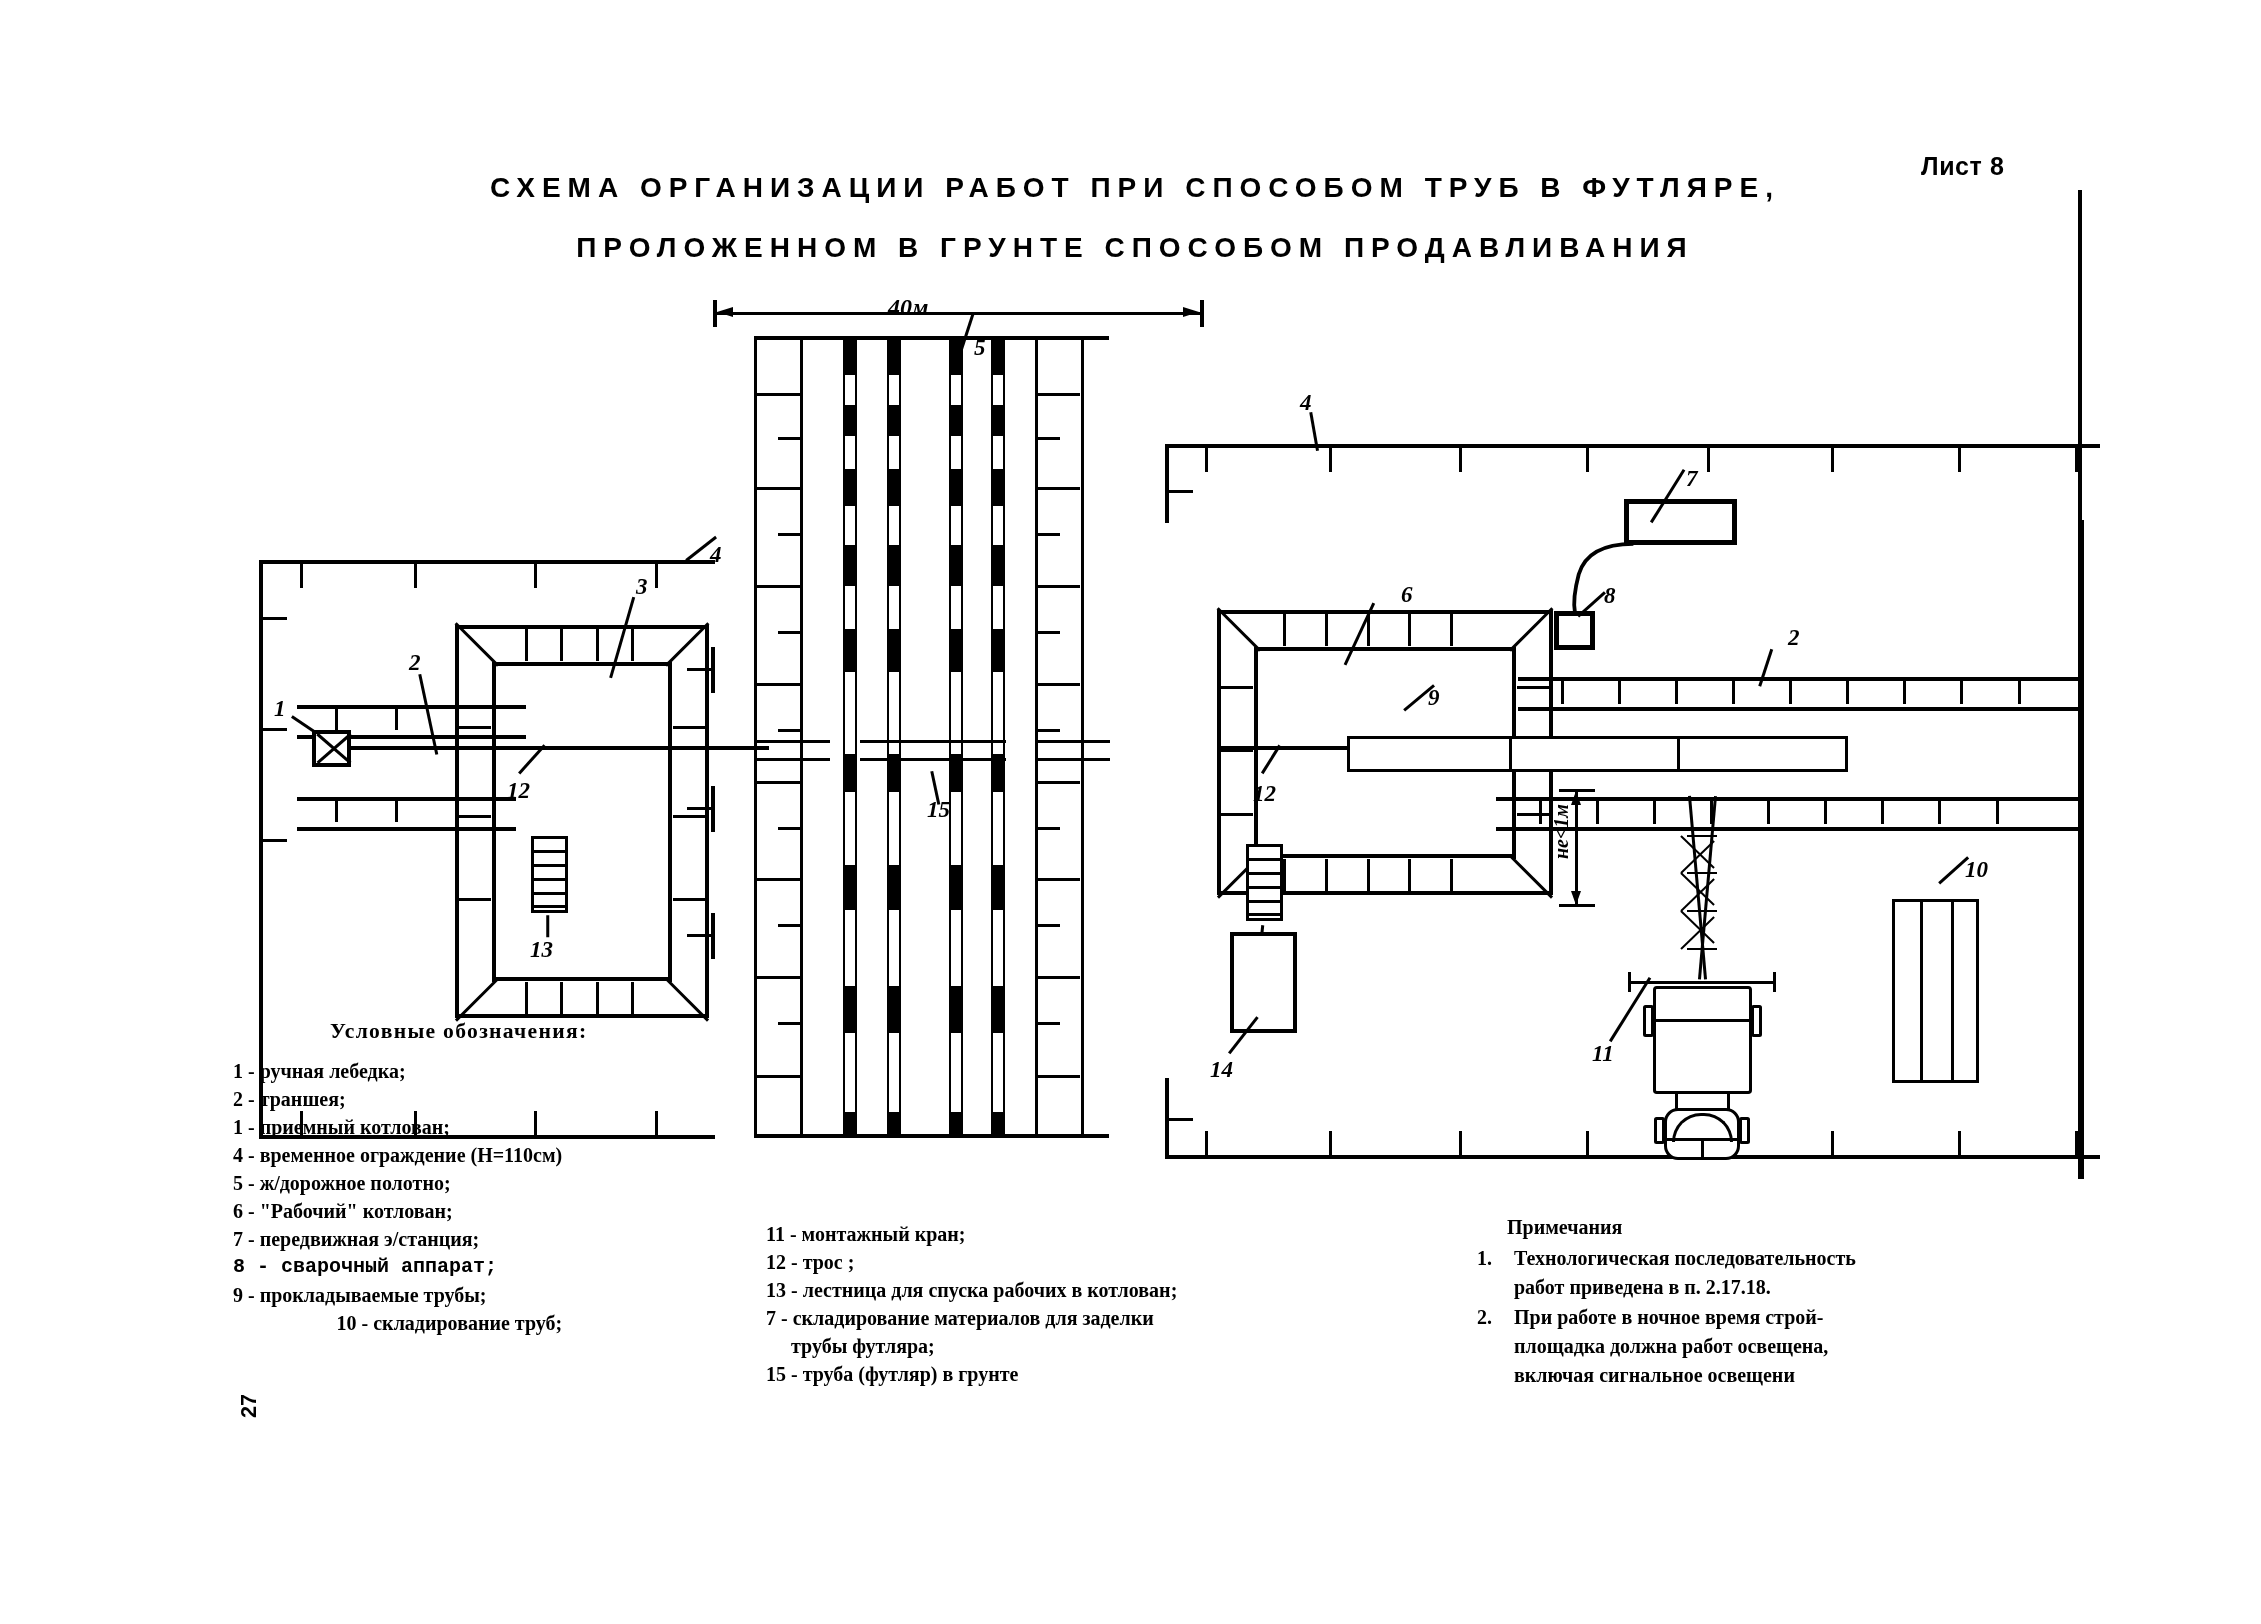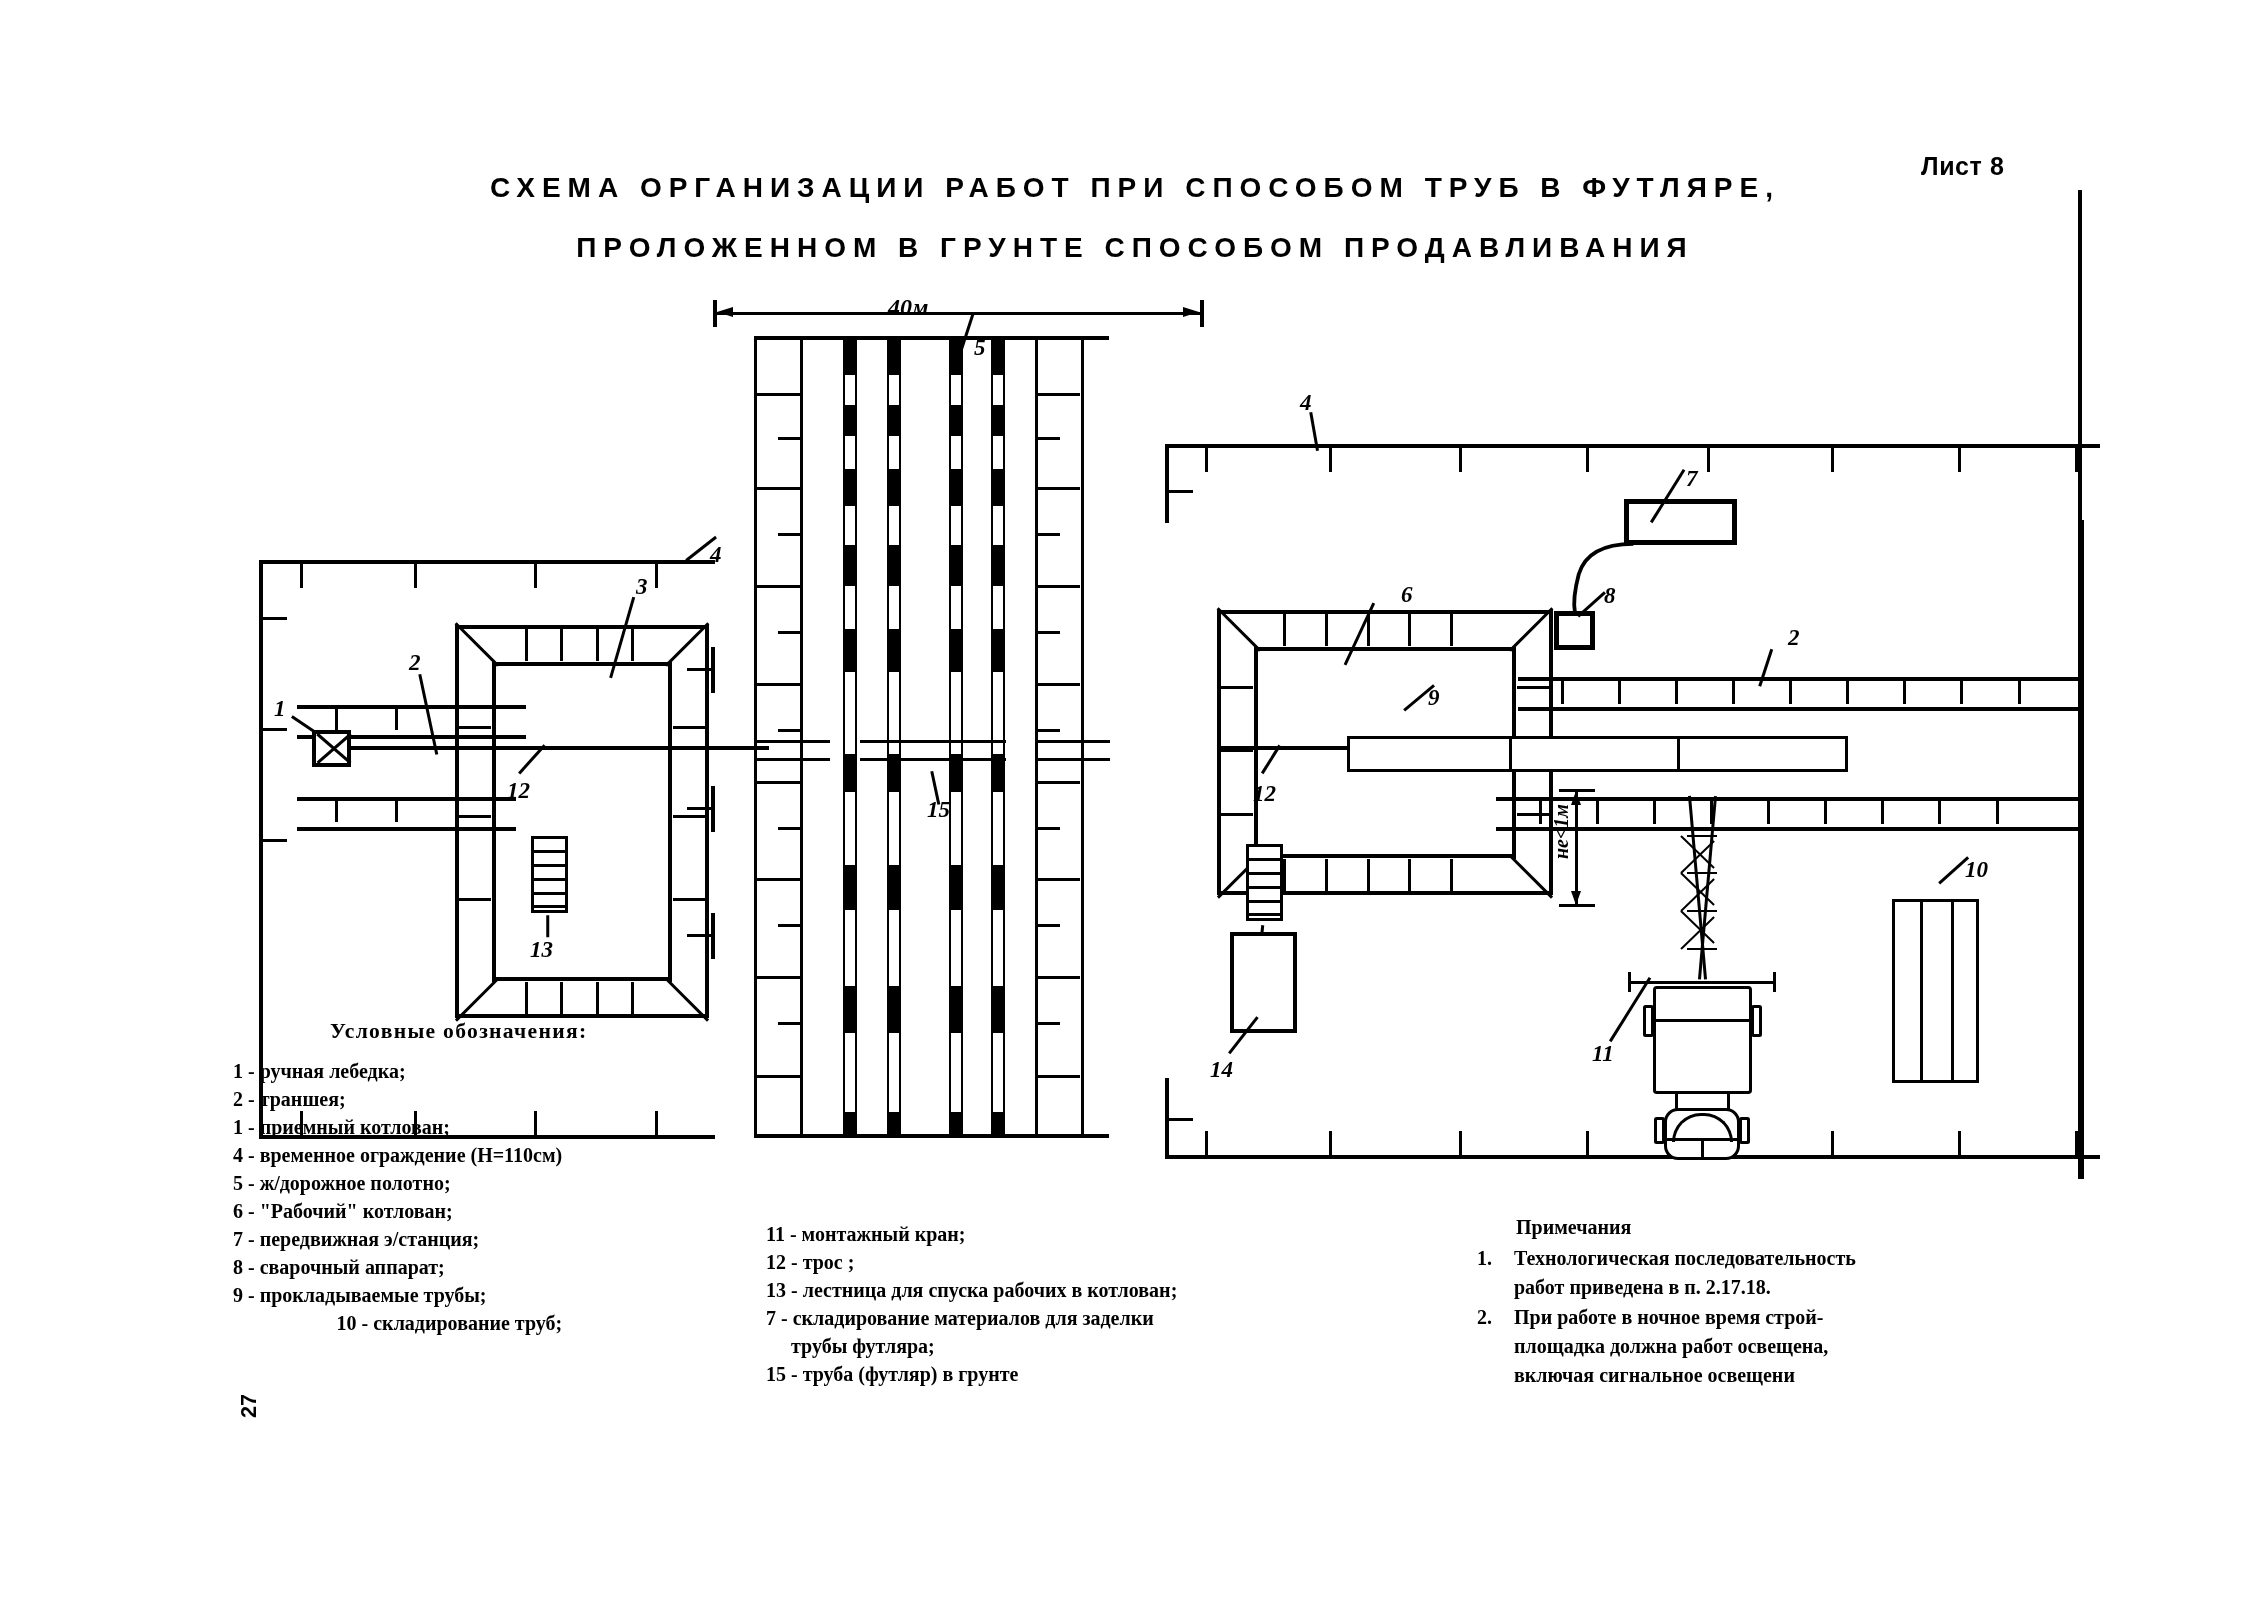--- a/index.html
+++ b/index.html
@@ -156,7 +156,7 @@
   #leg1{left:233px;top:1057px;}
   #leg2{left:766px;top:1220px;}
   #notes-title{position:absolute;left:1507px;top:1216px;font-size:20px;font-weight:bold;
-           font-family:"Liberation Serif",serif;margin-left:9px;}
+           font-family:"Liberation Serif",serif;}
   #notes{position:absolute;left:1477px;top:1244px;font-size:20px;font-weight:bold;
            line-height:29px;font-family:"Liberation Serif",serif;}
   #notes .ni{position:relative;padding-left:37px;margin-bottom:1.3px;}

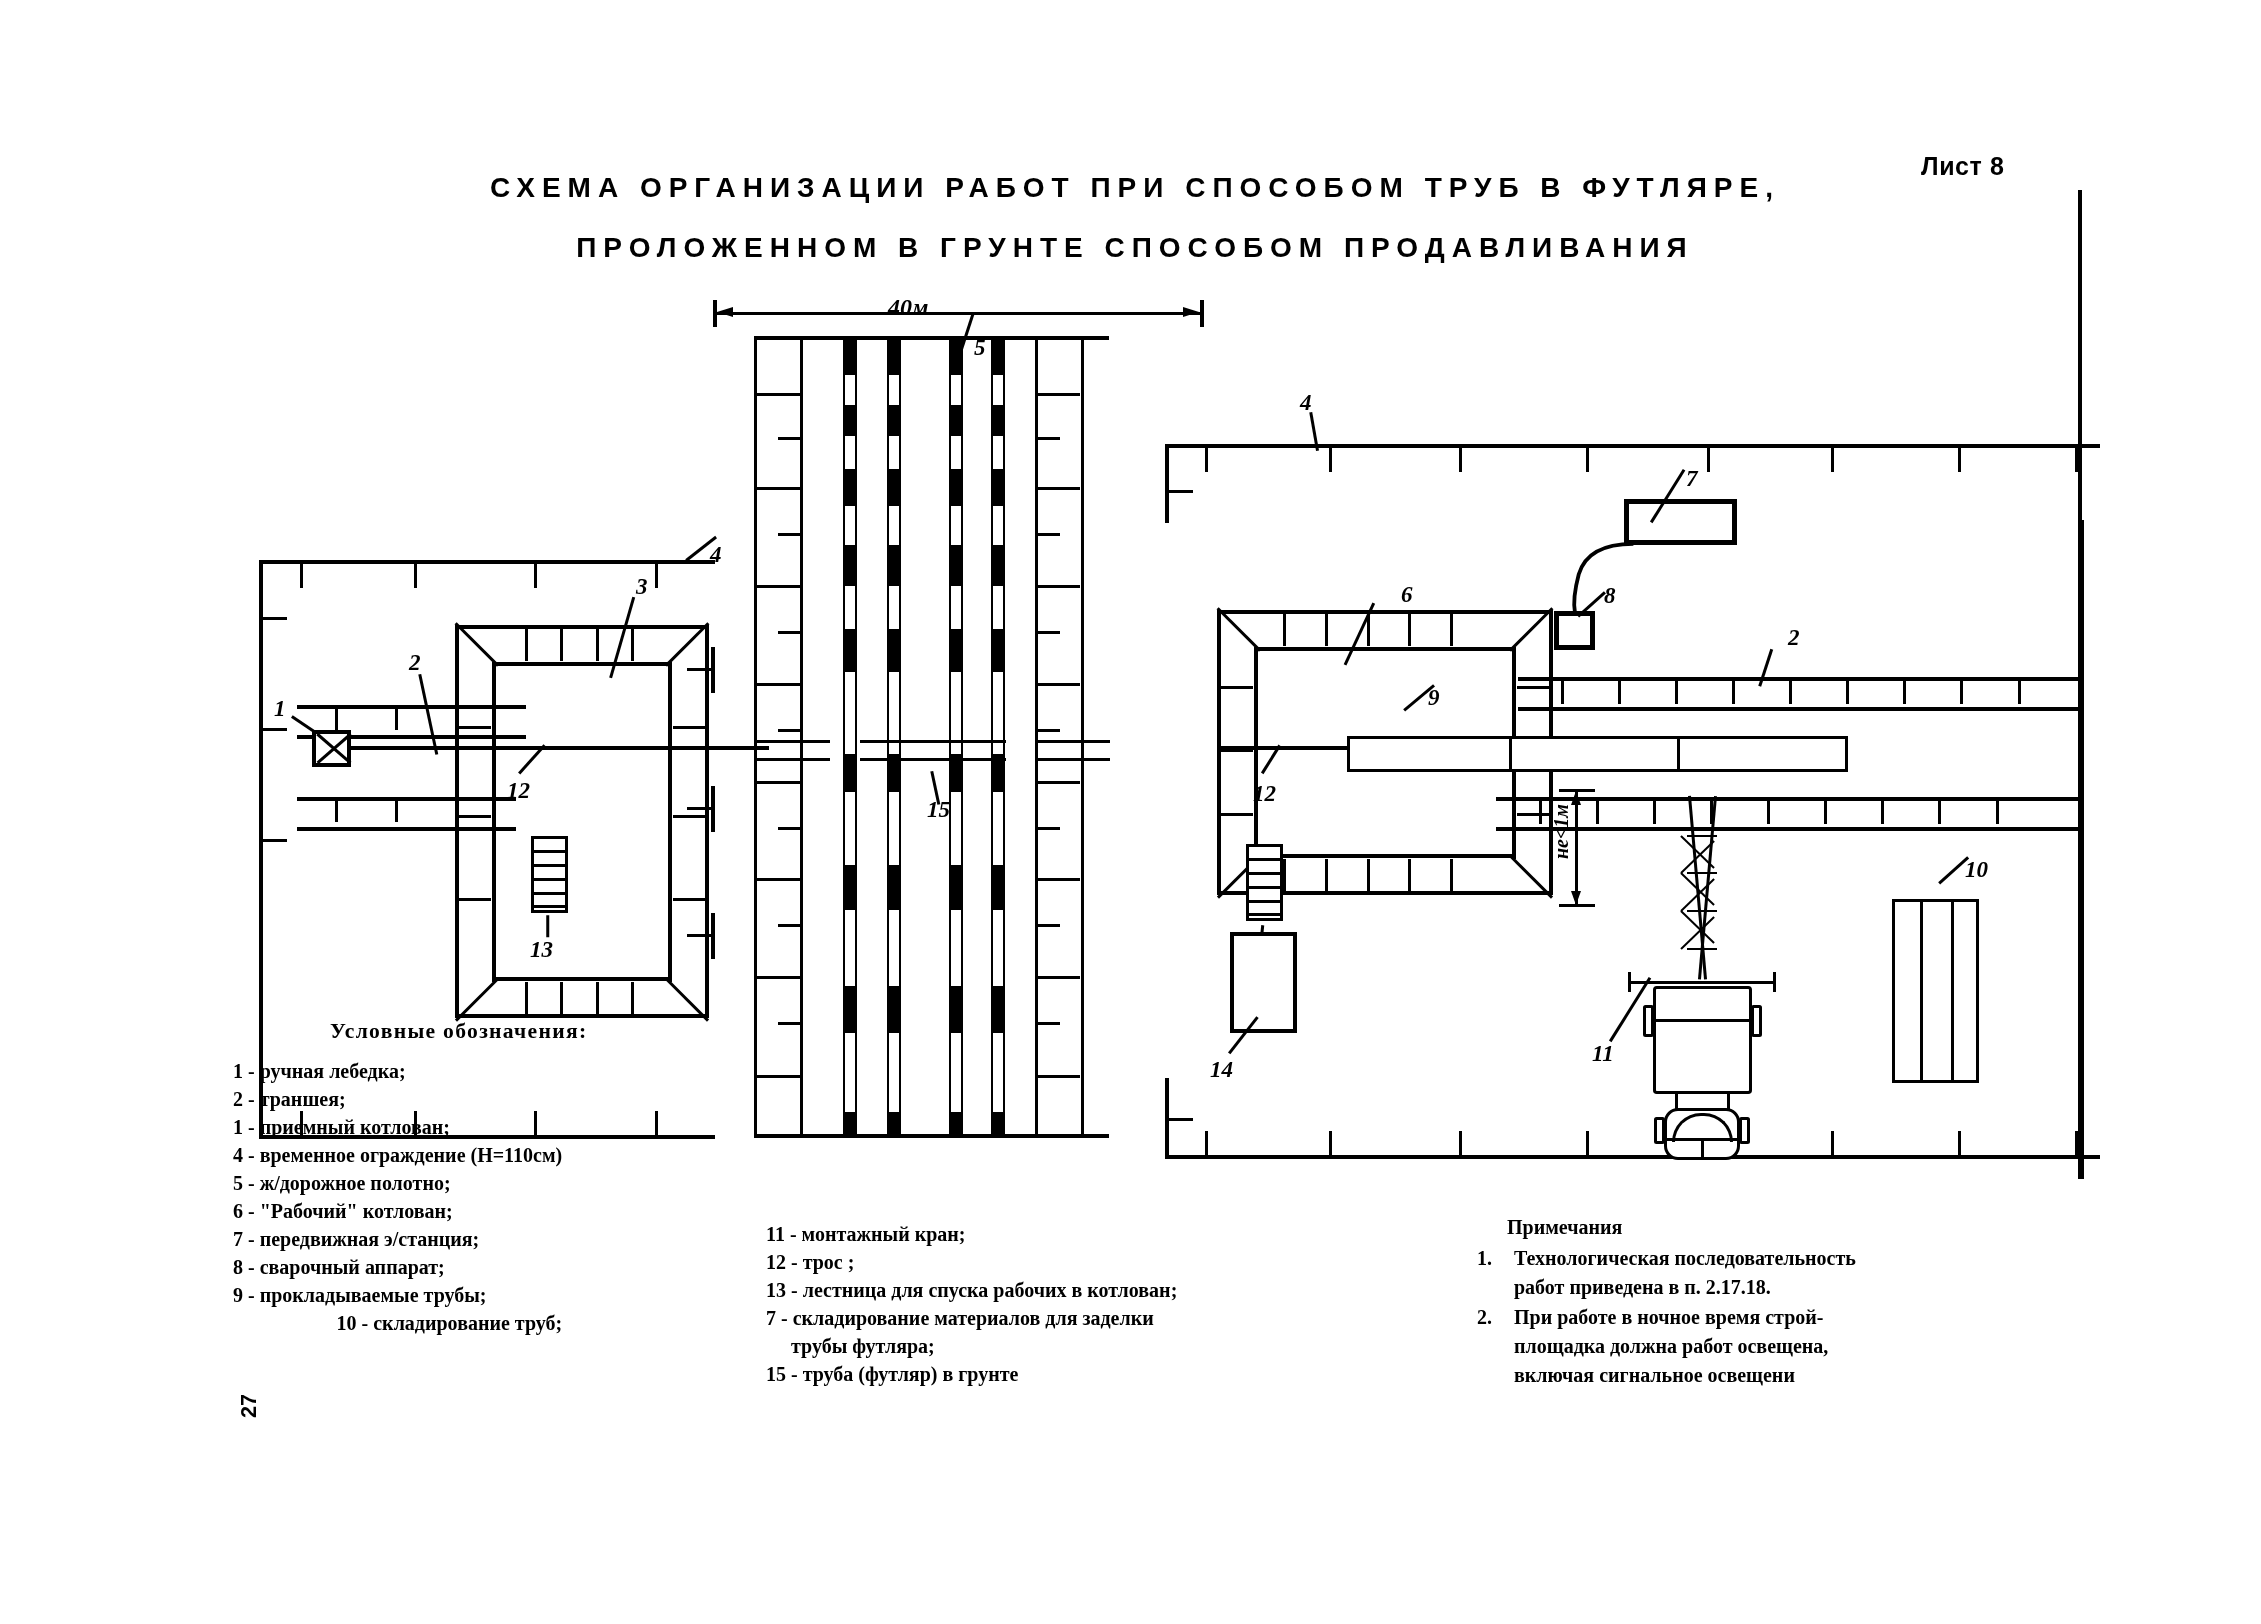--- a/index.html
+++ b/index.html
@@ -640,7 +640,7 @@
     <div style="white-space: pre;">5 - ж/дорожное полотно;</div>
     <div style="white-space: pre;">6 - "Рабочий" котлован;</div>
     <div style="white-space: pre;">7 - передвижная э/станция;</div>
-    <div style="white-space: pre;">8 - сварочный аппарат;</div>
+    <div style="white-space: pre; font-family: Liberation Mono, monospace;">8 - сварочный аппарат;</div>
     <div style="white-space: pre;">9 - прокладываемые трубы;</div>
     <div style="white-space: pre; text-align: right;">10 - складирование труб;</div>
   </div>

